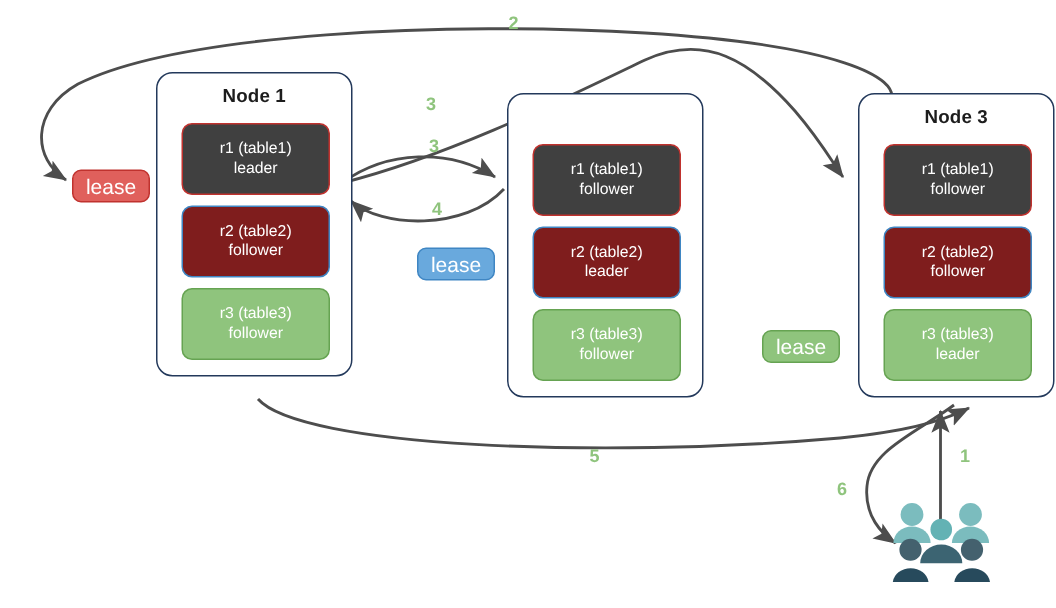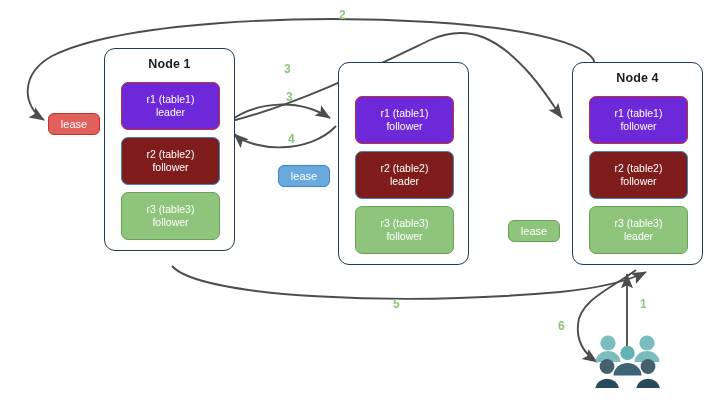--- a/index.html
+++ b/index.html
@@ -171,7 +171,7 @@
   </div>
 
   <div class="node-box" style="left:572px; top:62px; width:131px; height:203px;">
-    <div class="node-title">Node 4</div>
+    <div class="node-title">Node 3</div>
     <div class="replica rep-red" style="top:33px;">
       <span class="l1">r1 (table1)</span>
       <span class="l2">follower</span>

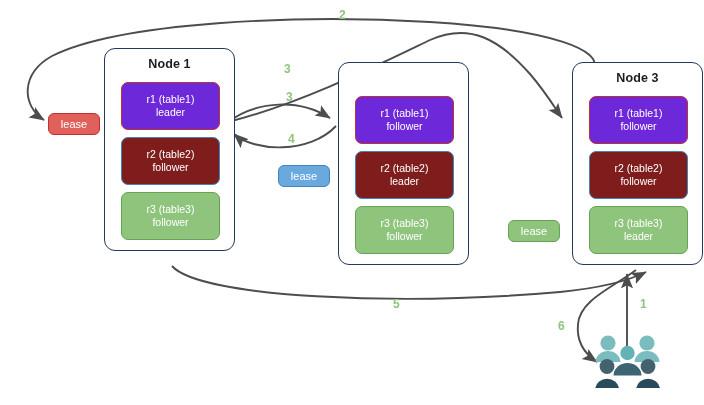--- a/index.html
+++ b/index.html
@@ -61,7 +61,7 @@
     text-align: center;
   }
   .replica .l1, .replica .l2 { display: block; }
-  .rep-red   { background: #6d28d9; border: 1.3px solid #c0322e; }
+  .rep-red   { background: #404040; border: 1.3px solid #c0322e; }
   .rep-blue  { background: #7f1d1d; border: 1.3px solid #3f86c3; }
   .rep-green { background: #8fc47d; border: 1.3px solid #66a352; }
 

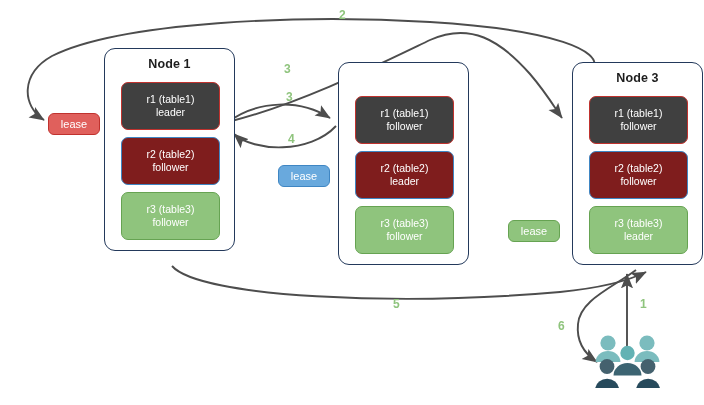--- a/index.html
+++ b/index.html
@@ -70,7 +70,7 @@
     box-sizing: border-box;
     border-radius: 6px;
     color: #ffffff;
-    font-size: 11px;
+    font-size: 14px;
     display: flex;
     align-items: center;
     justify-content: center;

